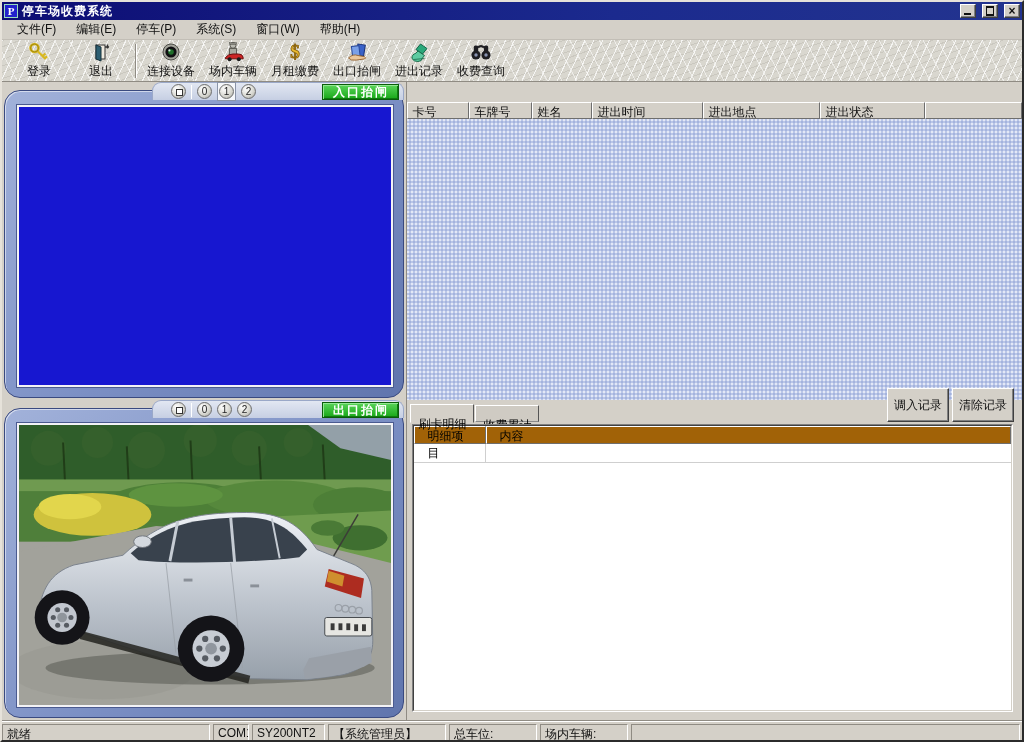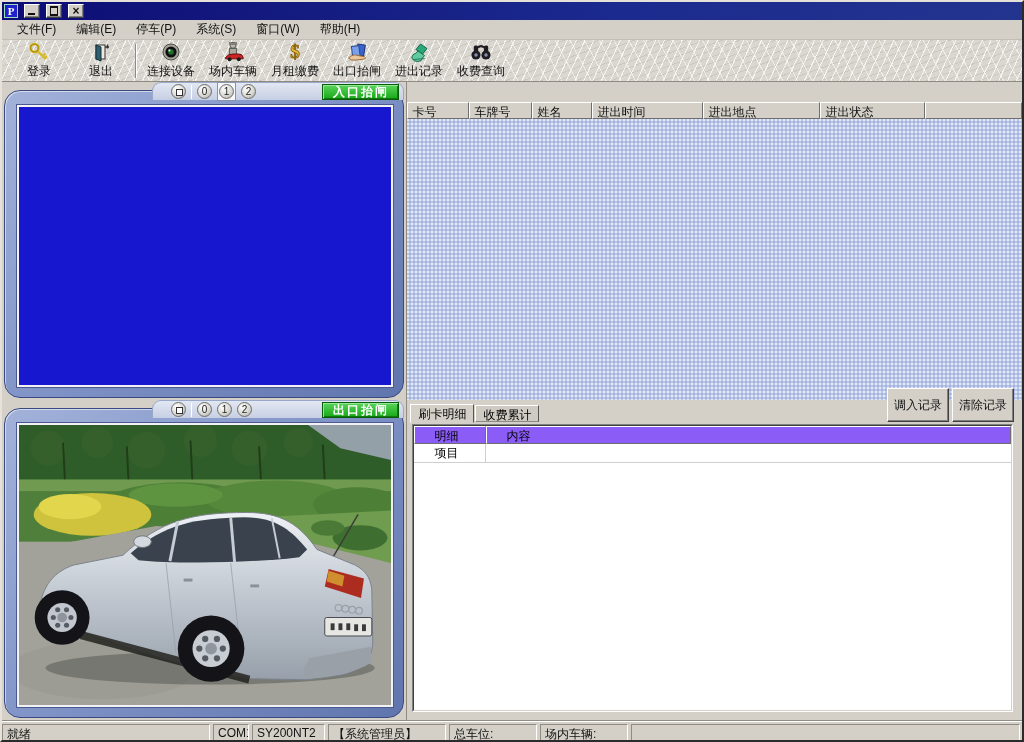--- a/index.html
+++ b/index.html
@@ -121,6 +121,7 @@
 
   <div class="titlebar">
     <div class="app-icon">P</div>
+    <div class="title-text">停车场收费系统</div>
     <div class="winbtn">
         <span class="glyph-min"></span>
       </div>

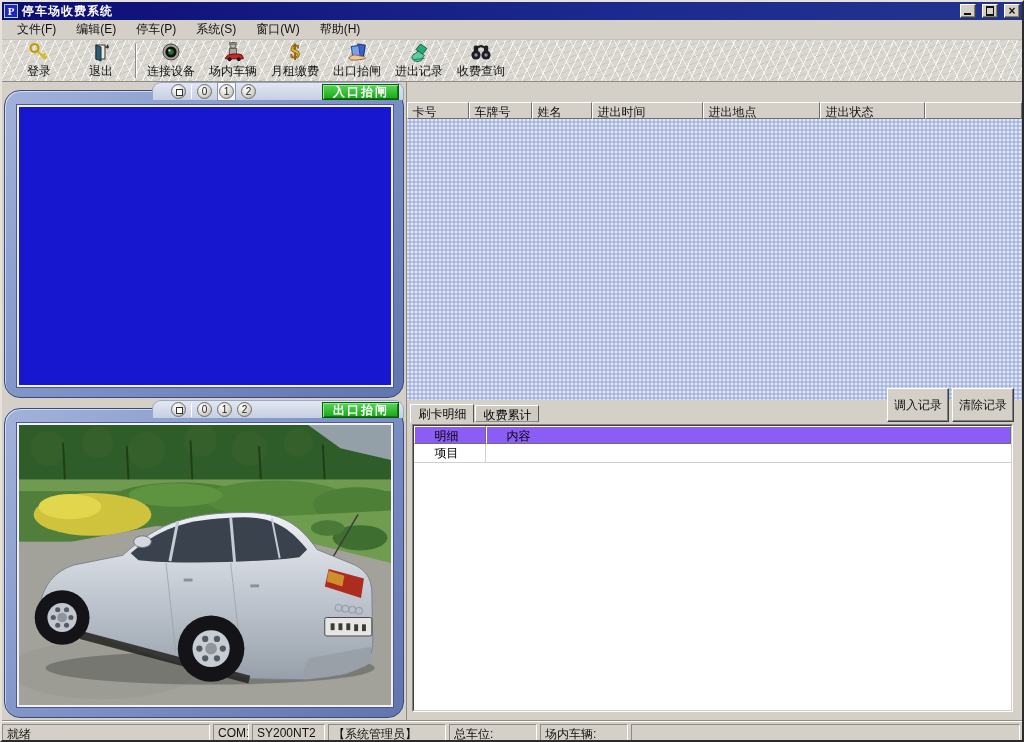--- a/index.html
+++ b/index.html
@@ -86,7 +86,7 @@
   
   .tabarea{ height:320px; position:relative; background:#d4d0c8; border-left:1px solid #8f8b83; }
   .tabstrip{ height:22px; display:flex; align-items:flex-end; padding:2px 8px 0 3px; }
-  .tab{ font-size:12px; padding:1px 7px 2px; position:relative; }
+  .tab{ font-size:12px; padding:11px 7px 2px; position:relative; }
   .tab.active{ background:#d4d0c8; border:1px solid; border-color:#fff #555 #d4d0c8 #fff;
                height:19px; z-index:2; top:1px; }
   .tab.inactive{ background:#cfcbc3; border:1px solid; border-color:#fff #555 #8a8a8a #fff;

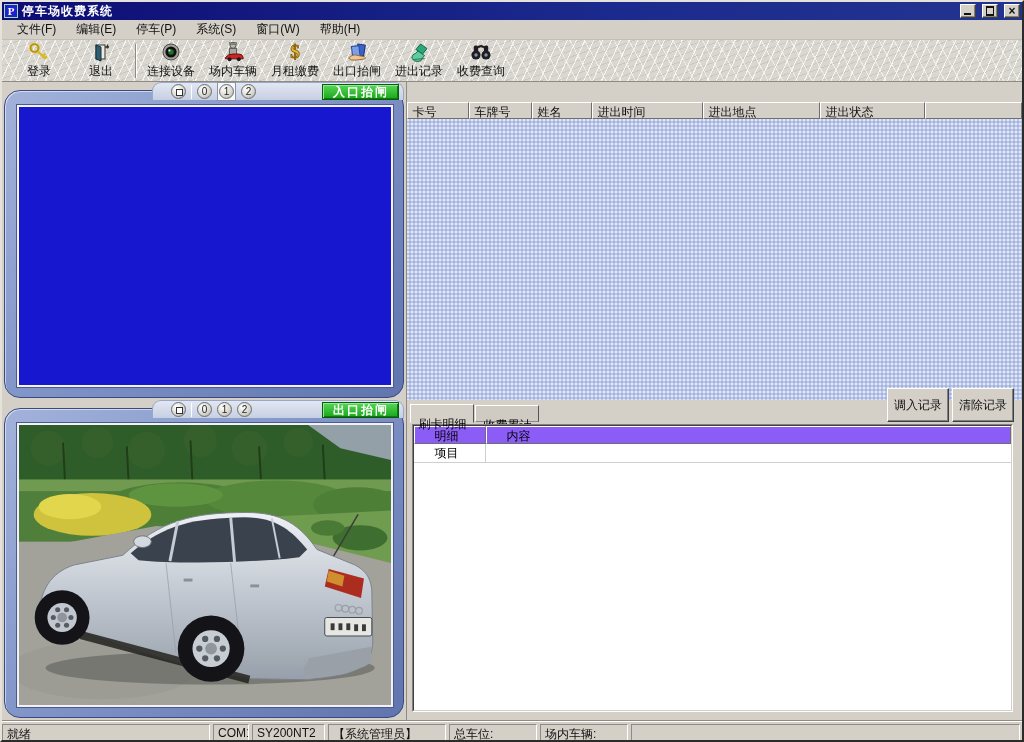--- a/index.html
+++ b/index.html
@@ -100,7 +100,7 @@
   .grid-inner{ width:100%; height:100%; border:1px solid; border-color:#404040 #d4d0c8 #d4d0c8 #404040;
                background:#fff; display:flex; flex-direction:column; }
   .grid-head{ display:flex; height:18px; }
-  .grid-hcell{ font-size:12px; padding:1px 19px; background:#8b5cf6; border:1px solid;
+  .grid-hcell{ font-size:12px; padding:1px 12px; background:#a16207; border:1px solid;
                border-color:#fff #6e6e6e #6e6e6e #fff; }
   .grid-row-empty{ height:19px; border-bottom:1px solid #cfcfcf; display:flex; }
   .grid-row-empty .c1{ width:72px; border-right:1px solid #cfcfcf; }

